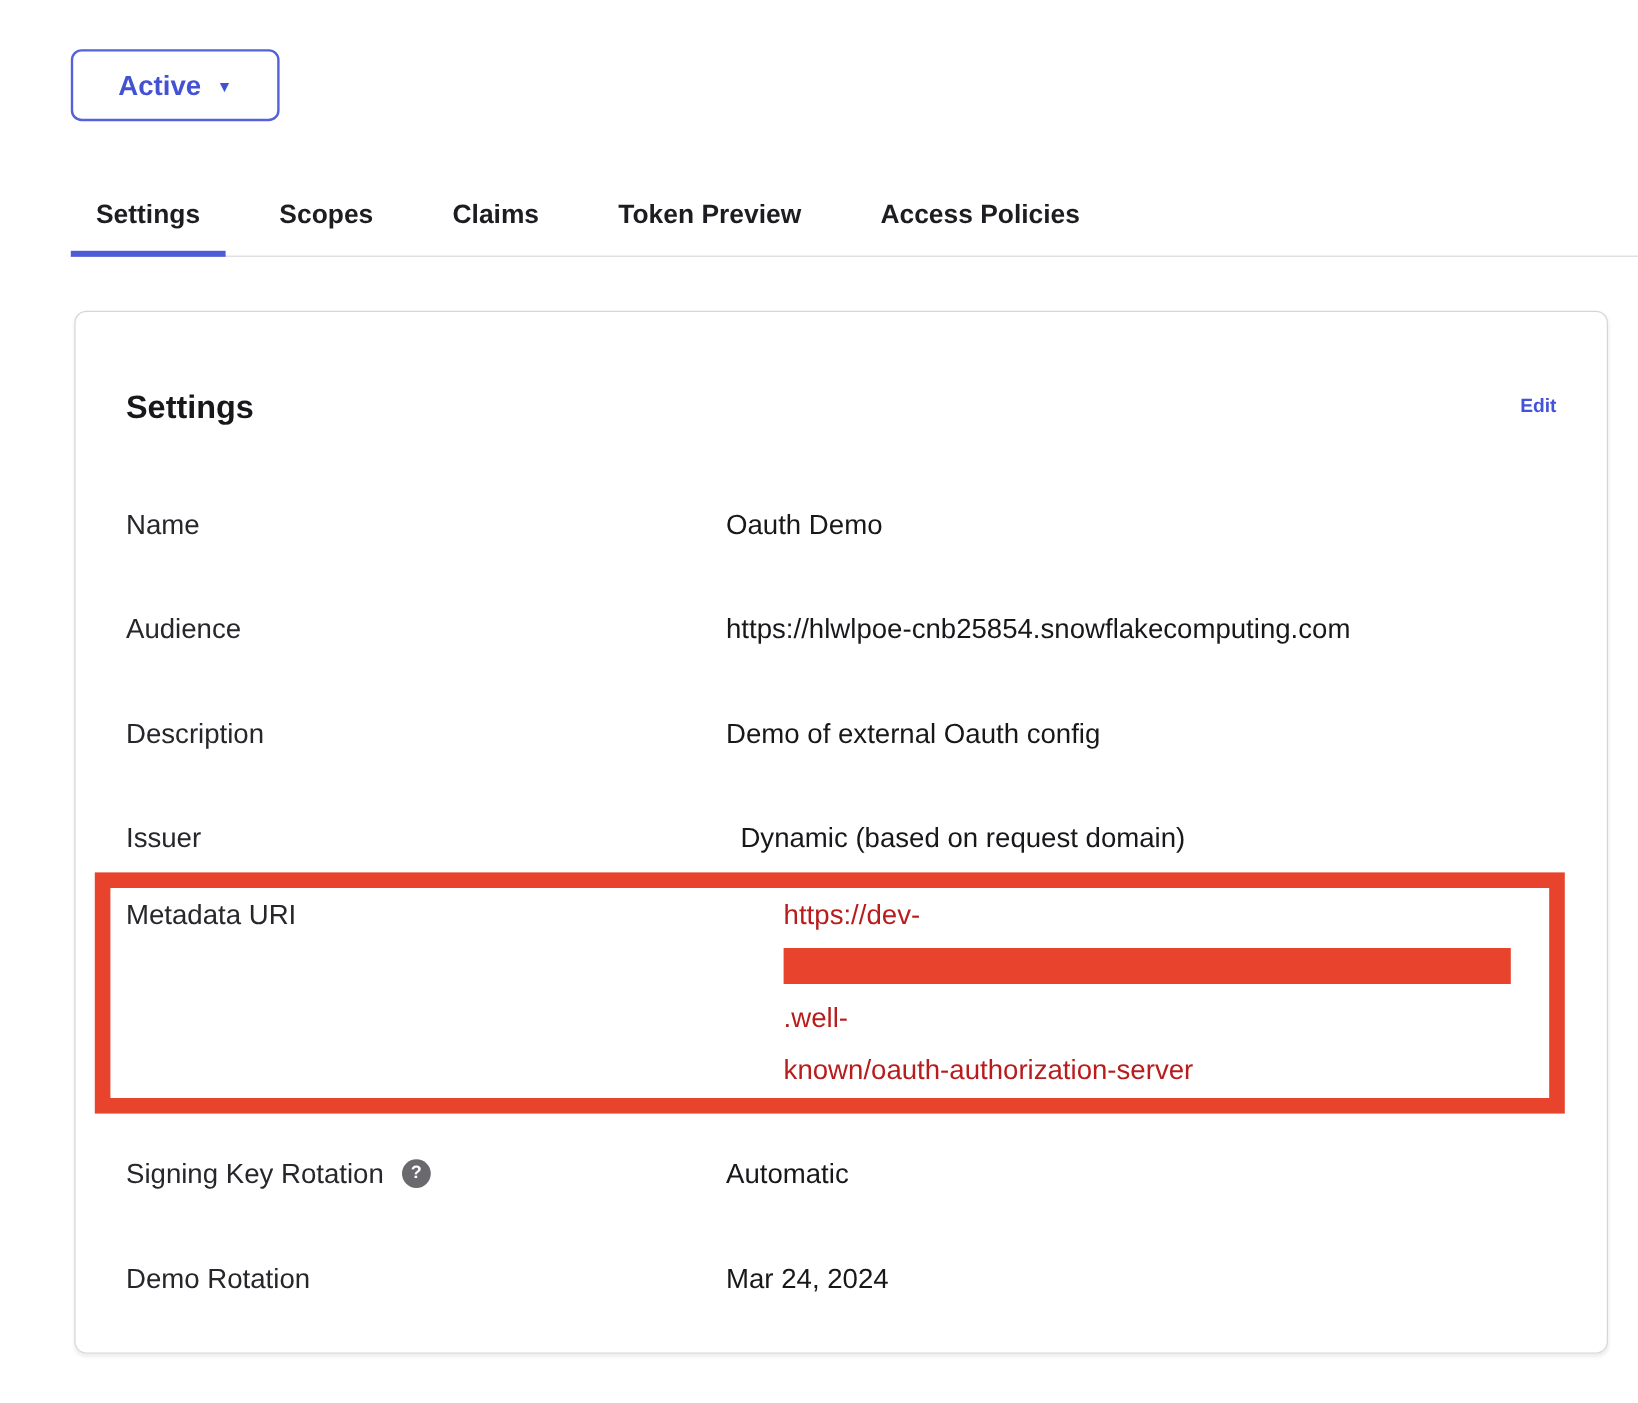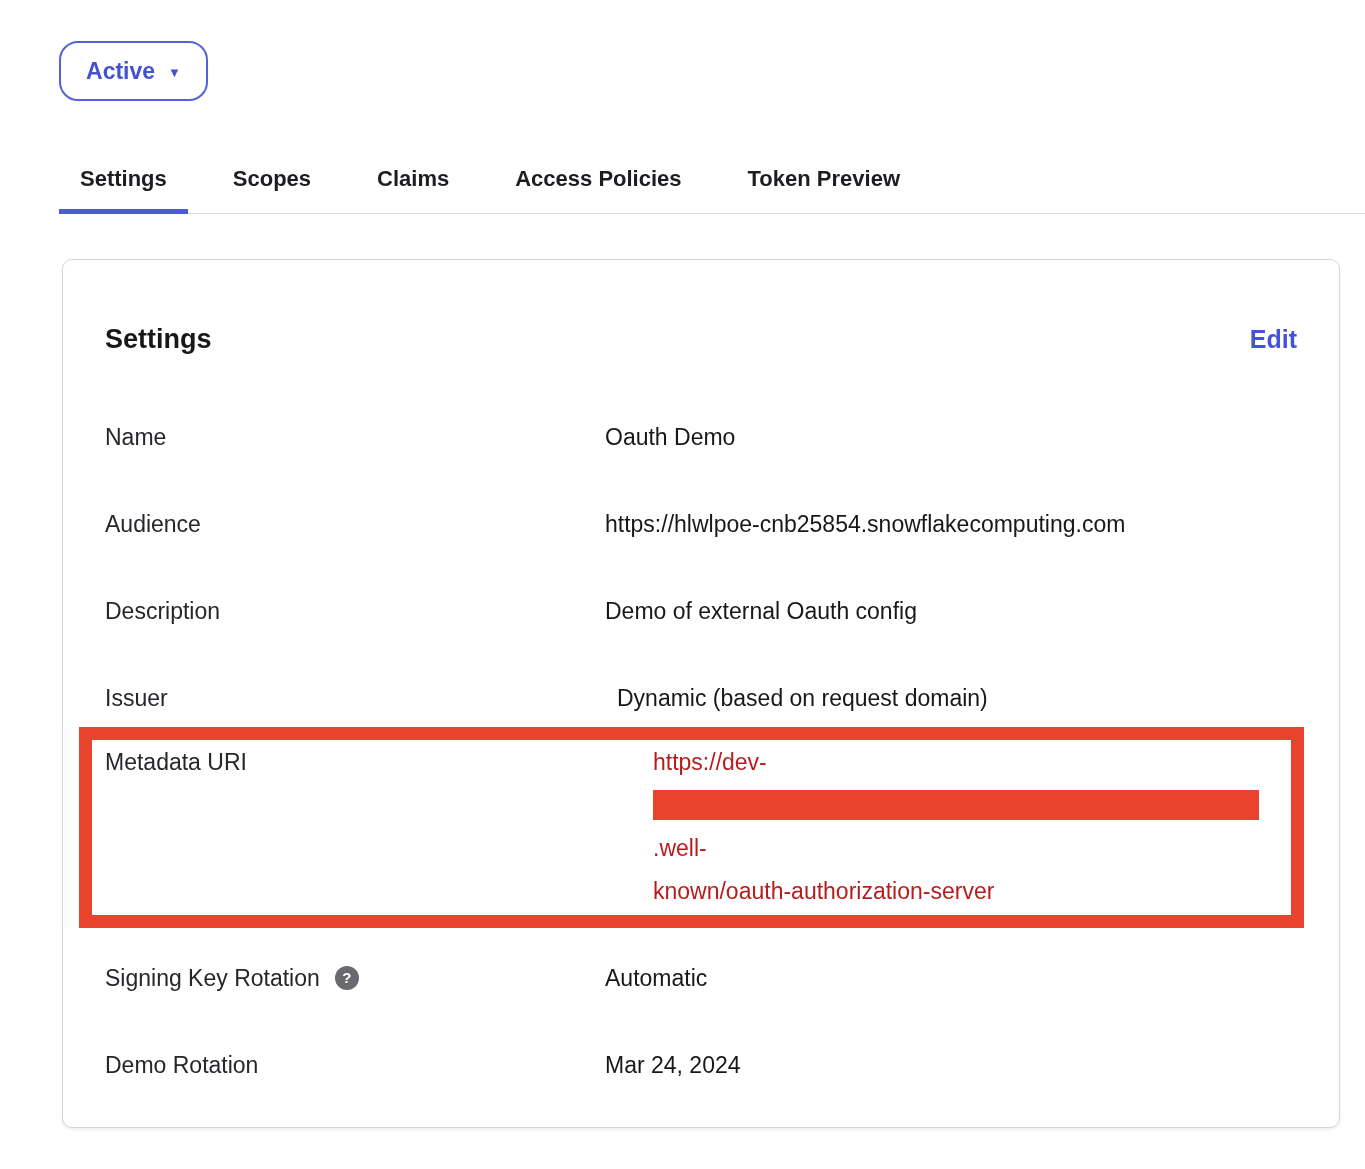--- a/index.html
+++ b/index.html
@@ -15,10 +15,10 @@
   
   .status-btn {
     position: absolute; left: 59px; top: 41px;
-    width: 149px; height: 60px;
+    width: 174px; height: 60px;
     background: #ffffff;
     border: 2px solid #5461d8;
-    border-radius: 19px;
+    border-radius: 9px;
     display: flex; align-items: center; justify-content: center; gap: 13px;
     color: #4351d3;
     font-size: 23px; font-weight: 700;

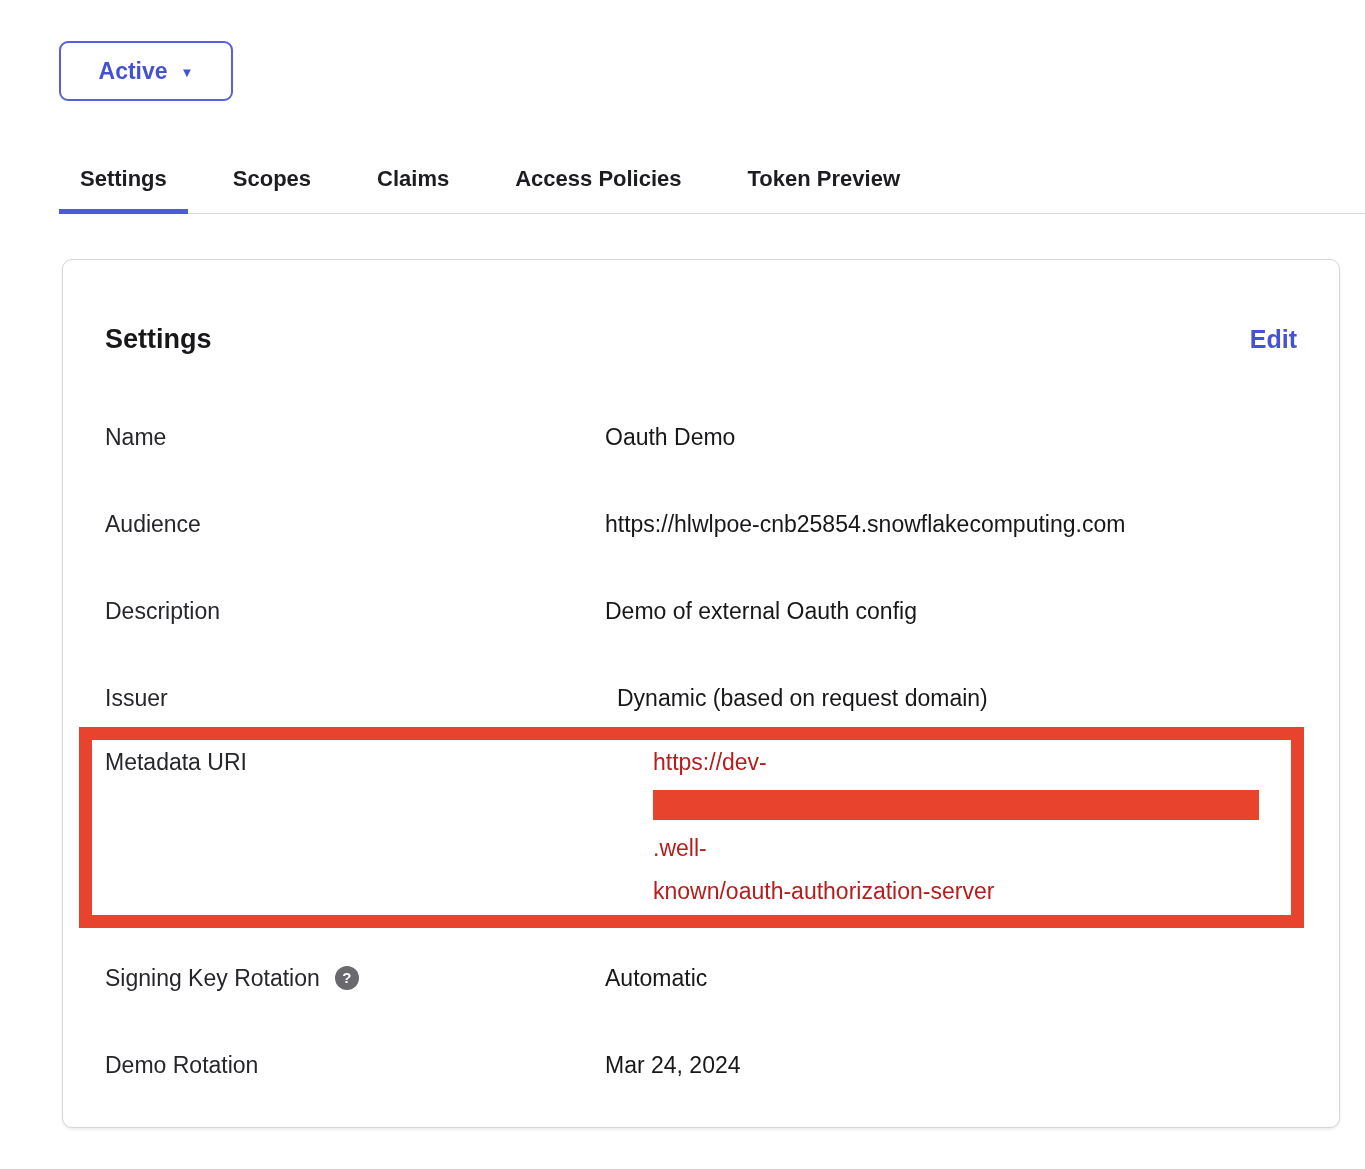--- a/index.html
+++ b/index.html
@@ -129,8 +129,8 @@
     <div class="tab active">Settings</div>
     <div class="tab">Scopes</div>
     <div class="tab">Claims</div>
+    <div class="tab">Token Preview</div>
     <div class="tab">Access Policies</div>
-    <div class="tab">Token Preview</div>
   </div>
 
   <div class="card">

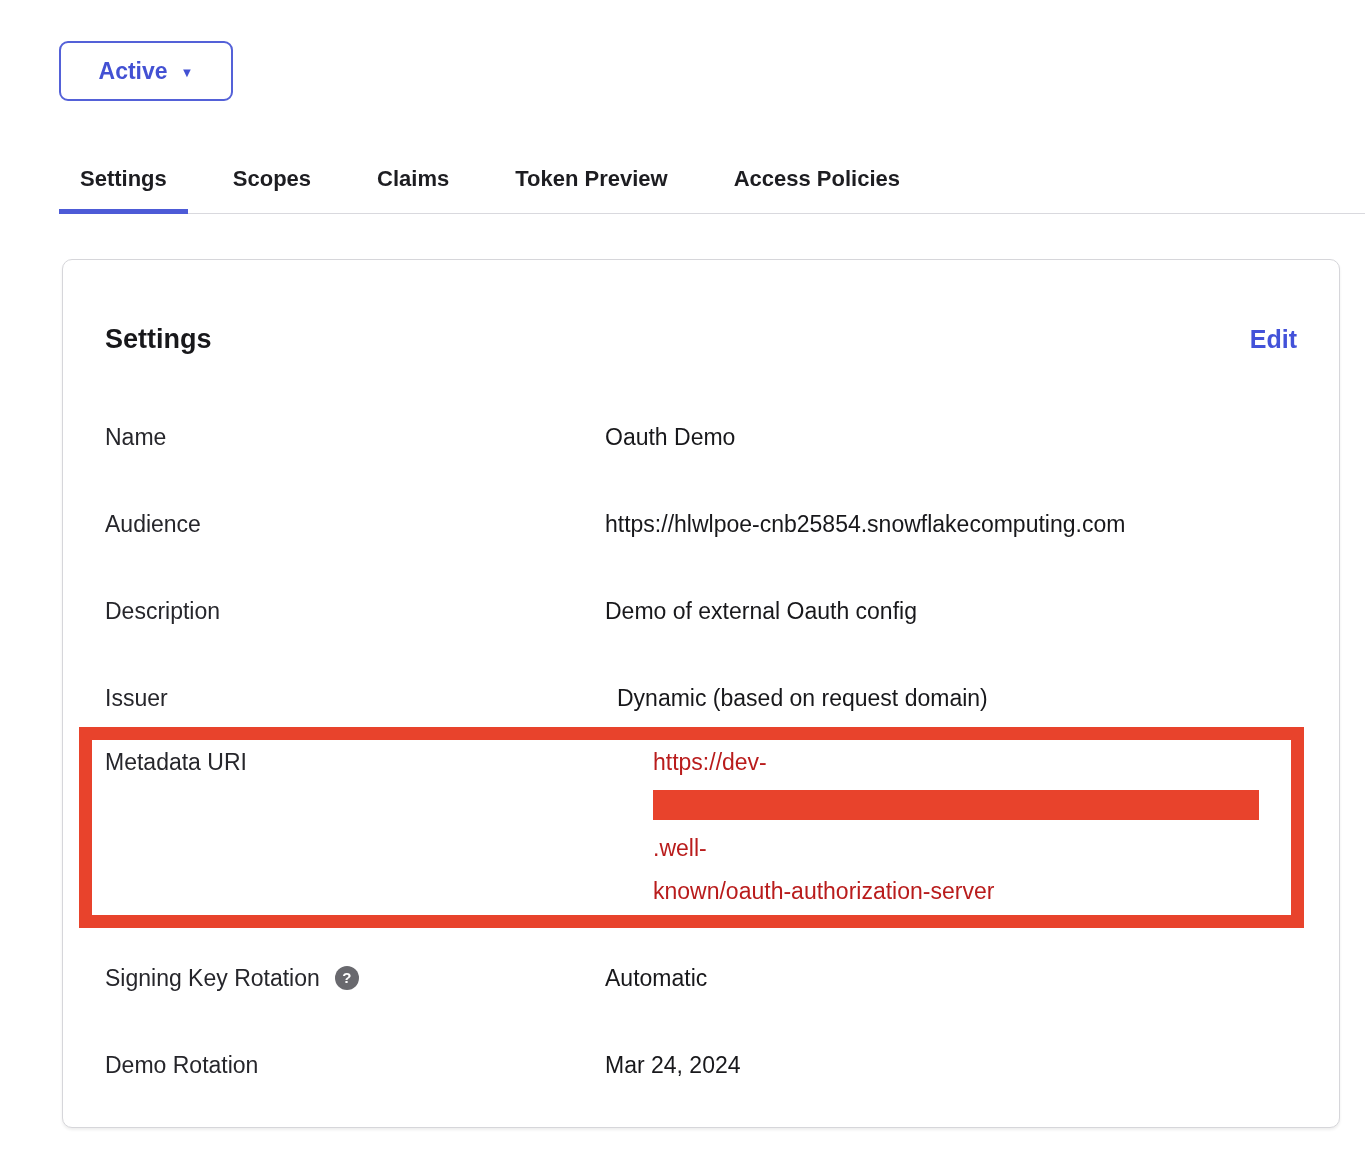--- a/index.html
+++ b/index.html
@@ -65,7 +65,7 @@
     font-size: 27px; font-weight: 700; color: #18181b; line-height: 34px;
   }
   .edit-link {
-    font-size: 25px; font-weight: 700; color: #4352d9;
+    font-size: 16px; font-weight: 700; color: #4352d9;
     text-decoration: none; line-height: 30px;
     cursor: pointer;
   }

